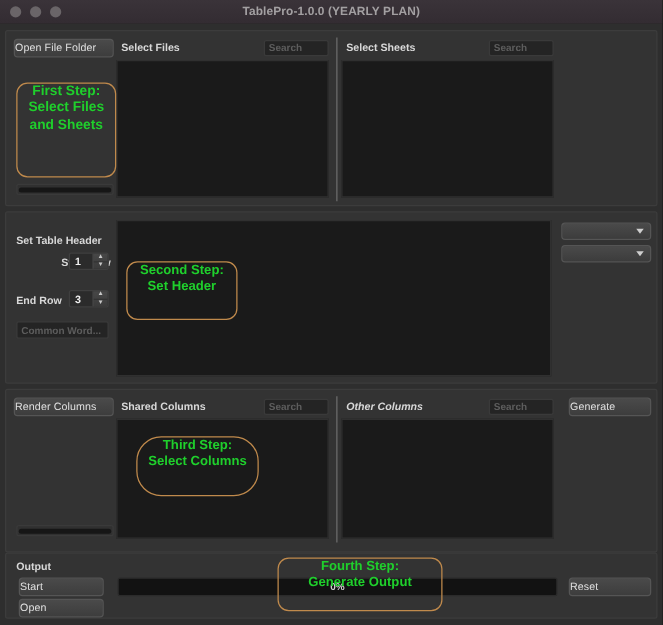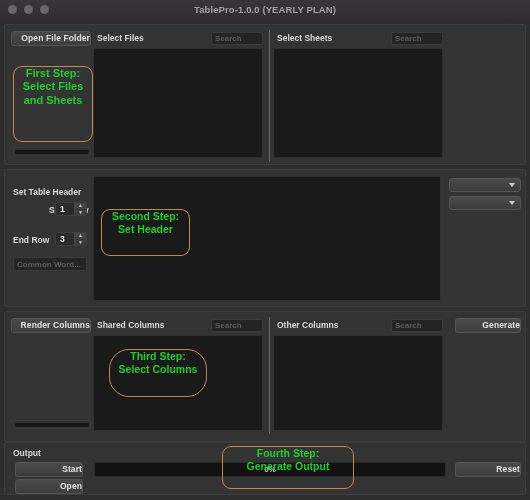--- a/index.html
+++ b/index.html
@@ -84,8 +84,8 @@
     border-radius: 3px;
     color: #e0e0e0;
     font-size: 8.5px;
-    font-weight: bold;
-    text-align: right;
+    font-weight: normal;
+    text-align: left;
     line-height: 13px;
     height: 15px;
     box-sizing: border-box;

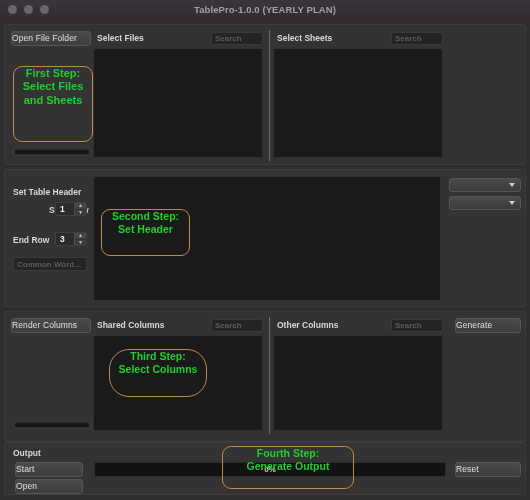--- a/index.html
+++ b/index.html
@@ -358,7 +358,7 @@
 
       <div class="vsplit" style="left:264px;top:5px;height:117px;"></div>
 
-      <div class="list-label" style="position:absolute;left:272px;top:8px;">Other Columns</div>
+      <div class="list-label" style="position:absolute;left:272px;top:8px;font-style:italic;">Other Columns</div>
 
       <input class="search-box" style="position: absolute; left: 386px; top: 7px; width: 52px;" placeholder="Search">
 

